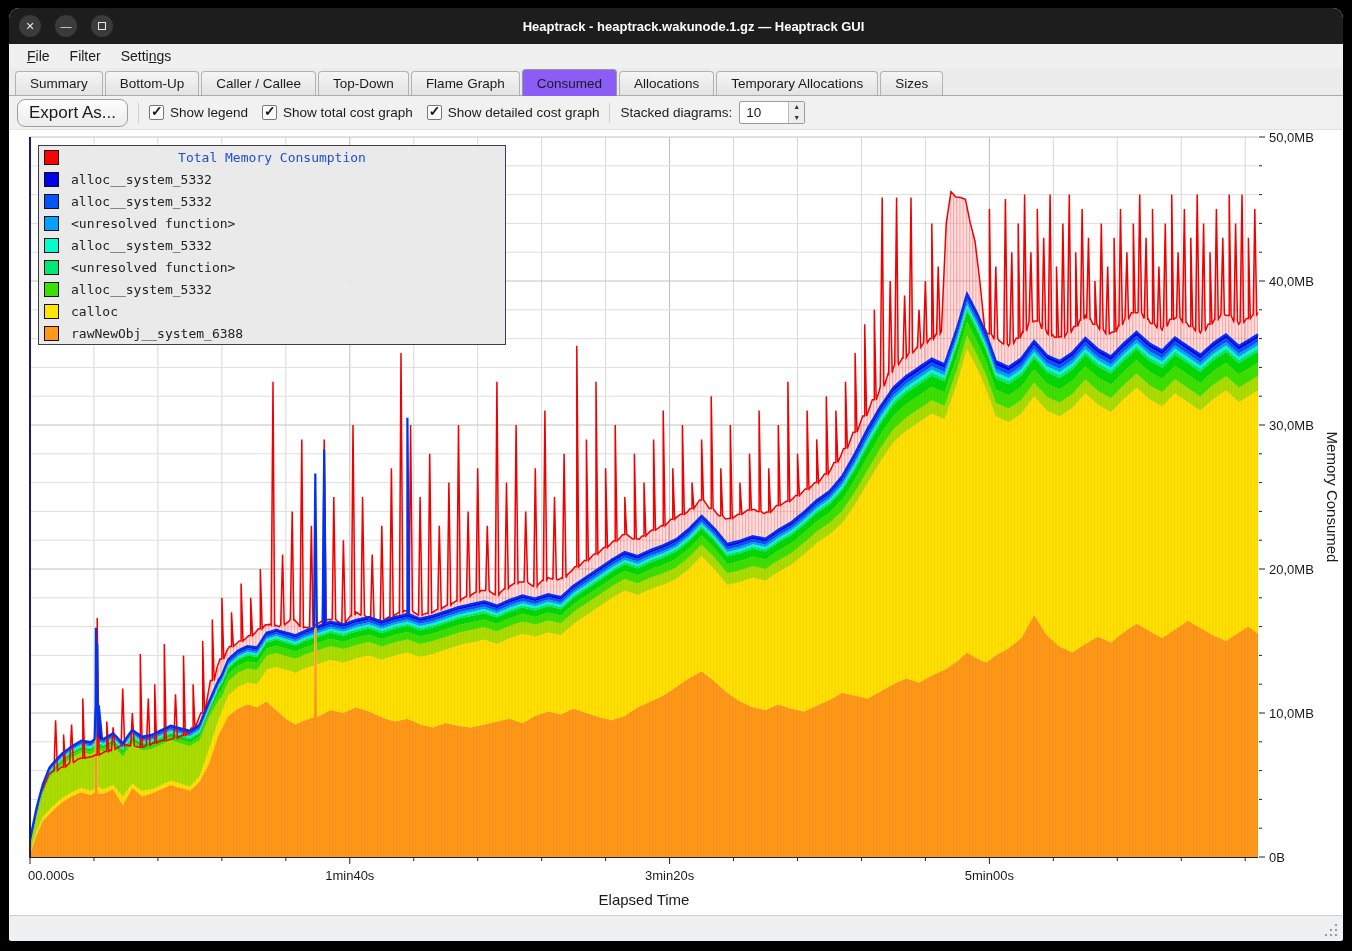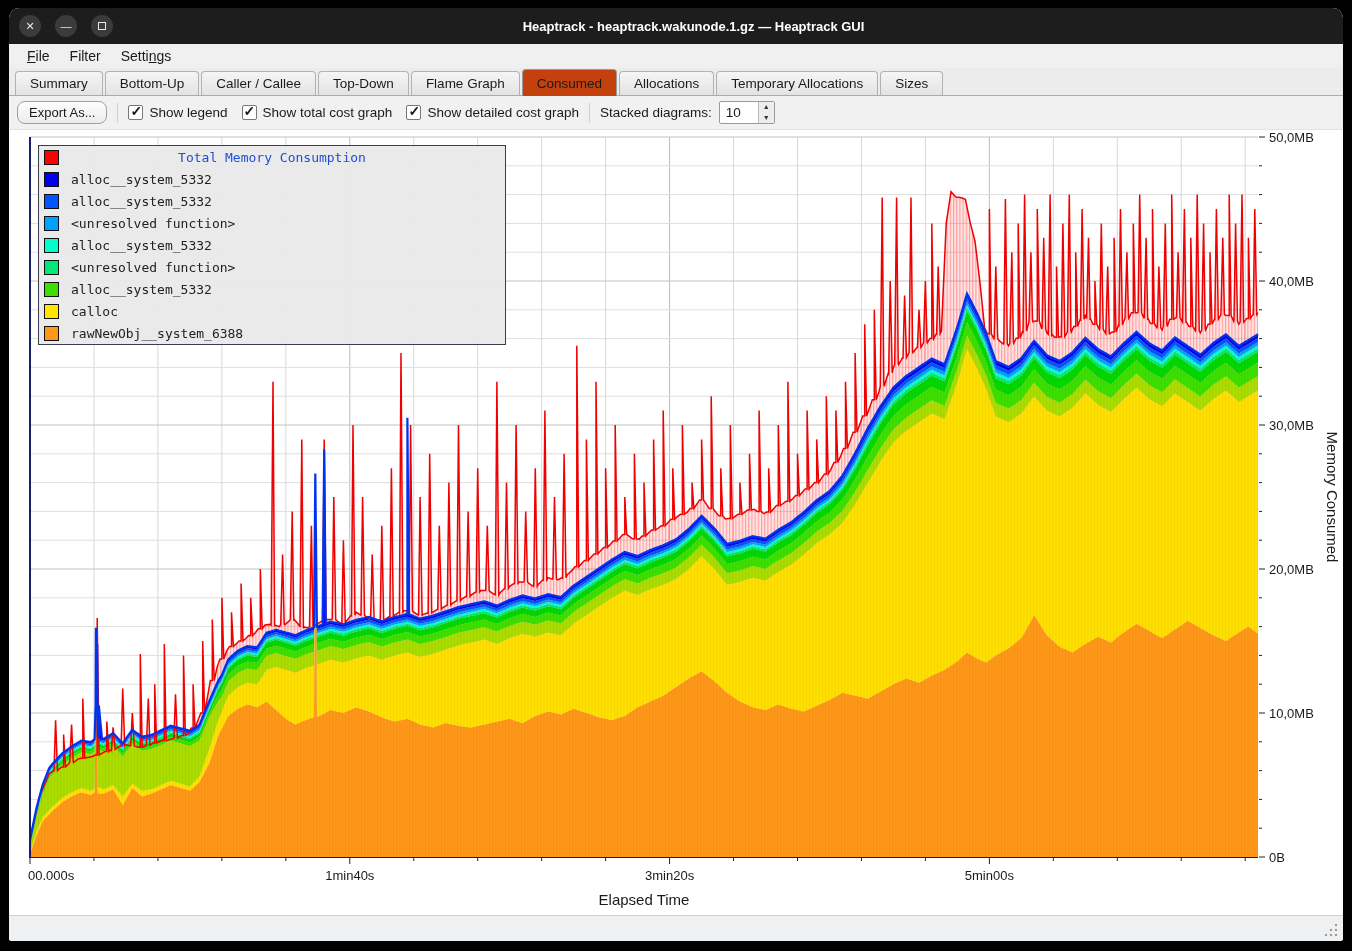--- a/index.html
+++ b/index.html
@@ -31,7 +31,7 @@
          background:linear-gradient(#f5f5f5,#e3e3e3); border:1px solid #b2b2b2;
          border-bottom:none; border-radius:4px 4px 0 0; height:24px; cursor:pointer;
          white-space:nowrap; }
-  .tab.active { background:#c2410c; border-color:#999; height:27px; padding-top:6px;
+  .tab.active { background:#8b5cf6; border-color:#999; height:27px; padding-top:6px;
                 margin-bottom:-1px; position:relative; z-index:2; }
   
   #toolbar { height:34px; background:#f1f1f1; flex:none; display:flex; align-items:center;

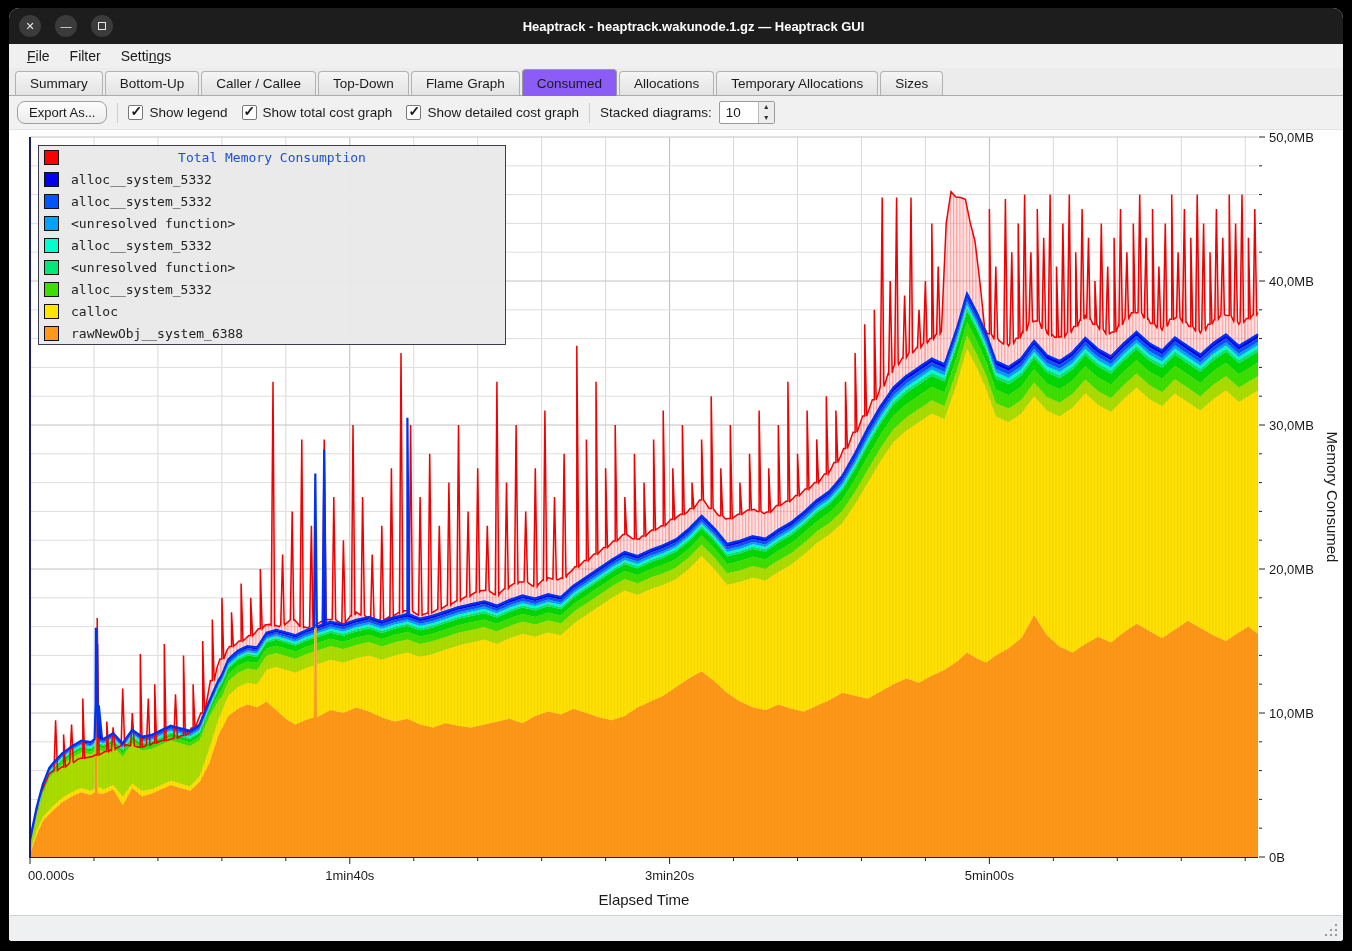--- a/index.html
+++ b/index.html
@@ -37,7 +37,7 @@
   #toolbar { height:34px; background:#f1f1f1; flex:none; display:flex; align-items:center;
              padding-left:8px; font-size:13.5px; color:#1a1a1a; gap:10px;
              border-bottom:1px solid #e3e3e3; }
-  #export-btn { font-size:13px; padding:3px 11px; border:1px solid #9f9f9f; border-radius:8px;
+  #export-btn { font-size:17px; padding:3px 11px; border:1px solid #9f9f9f; border-radius:8px;
                 background:linear-gradient(#fdfdfd,#ececec); cursor:pointer; color:#1a1a1a;
                 font-family:"Liberation Sans", sans-serif; }
   .tb-sep { width:1px; height:20px; background:#cfcfcf; }

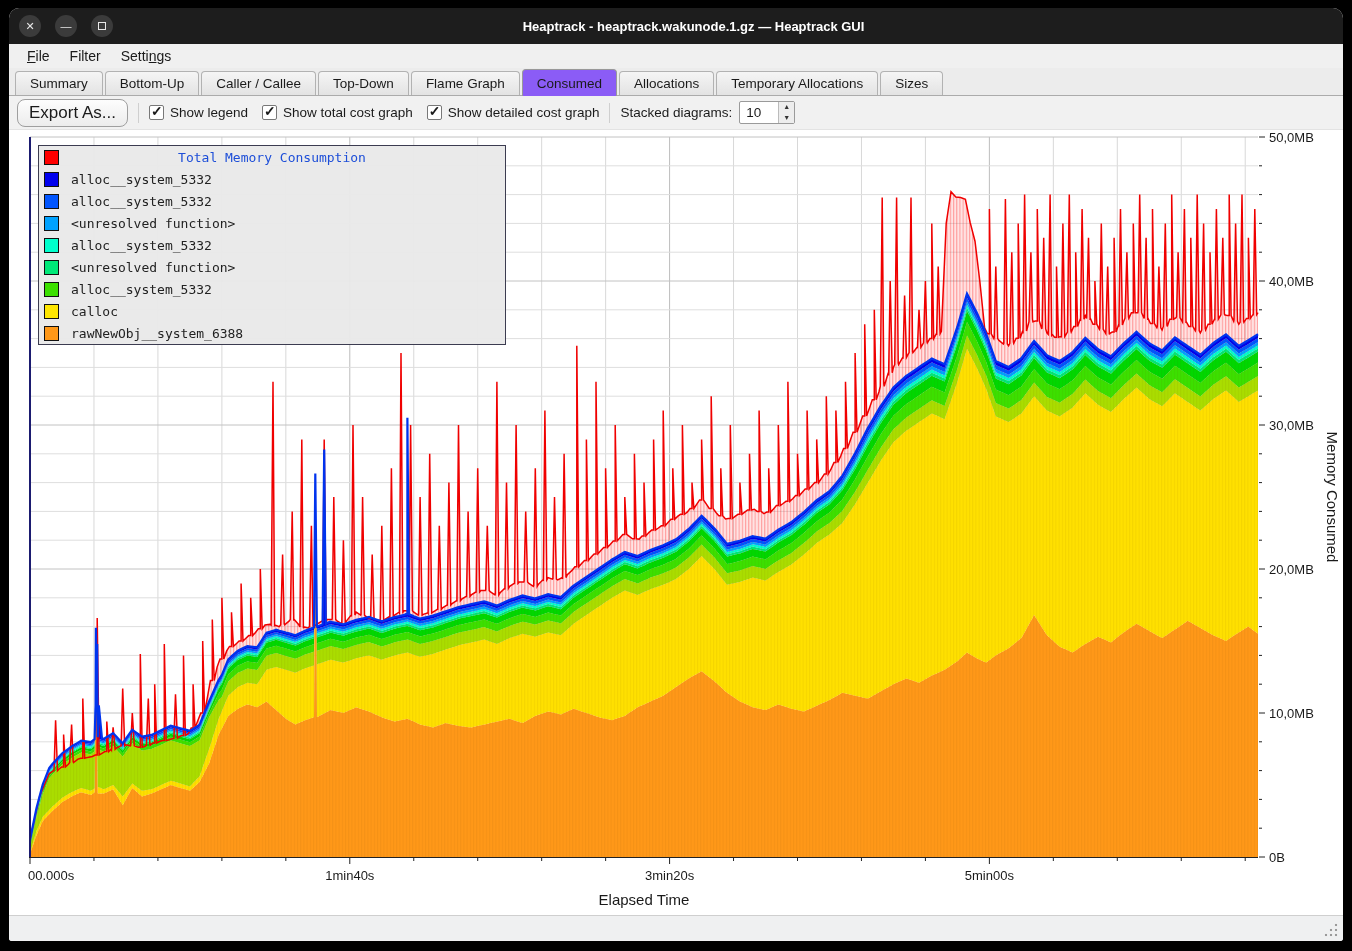--- a/index.html
+++ b/index.html
@@ -47,7 +47,7 @@
   .checkbox::after { content:"✓"; position:absolute; left:1px; top:-3px; font-size:14px;
                      font-weight:bold; color:#1a1a1a; }
   .spin-group { display:flex; align-items:center; gap:7px; }
-  #spinbox { width:56px; height:23px; border:1px solid #9a9a9a; border-radius:2px;
+  #spinbox { width:66px; height:23px; border:1px solid #9a9a9a; border-radius:2px;
              background:#fff; display:flex; }
   #spin-value { flex:1; font-size:13.5px; display:flex; align-items:center; padding-left:6px; }
   #spin-buttons { width:16px; border-left:1px solid #bbb; display:flex; flex-direction:column;

